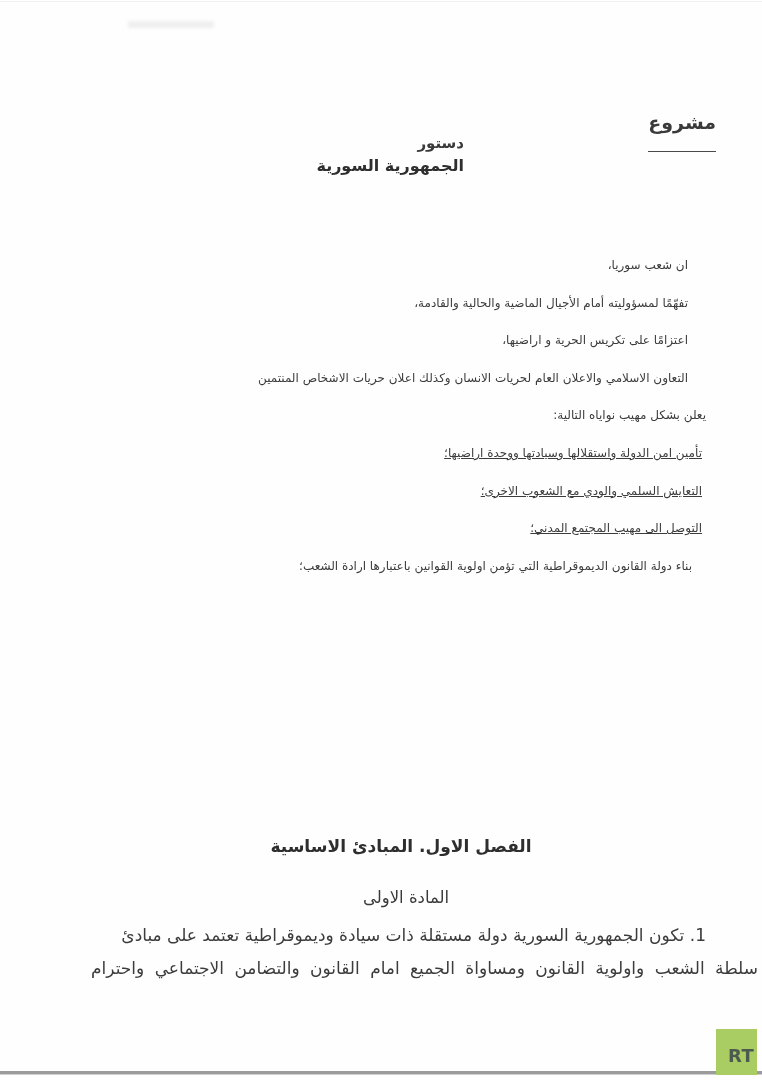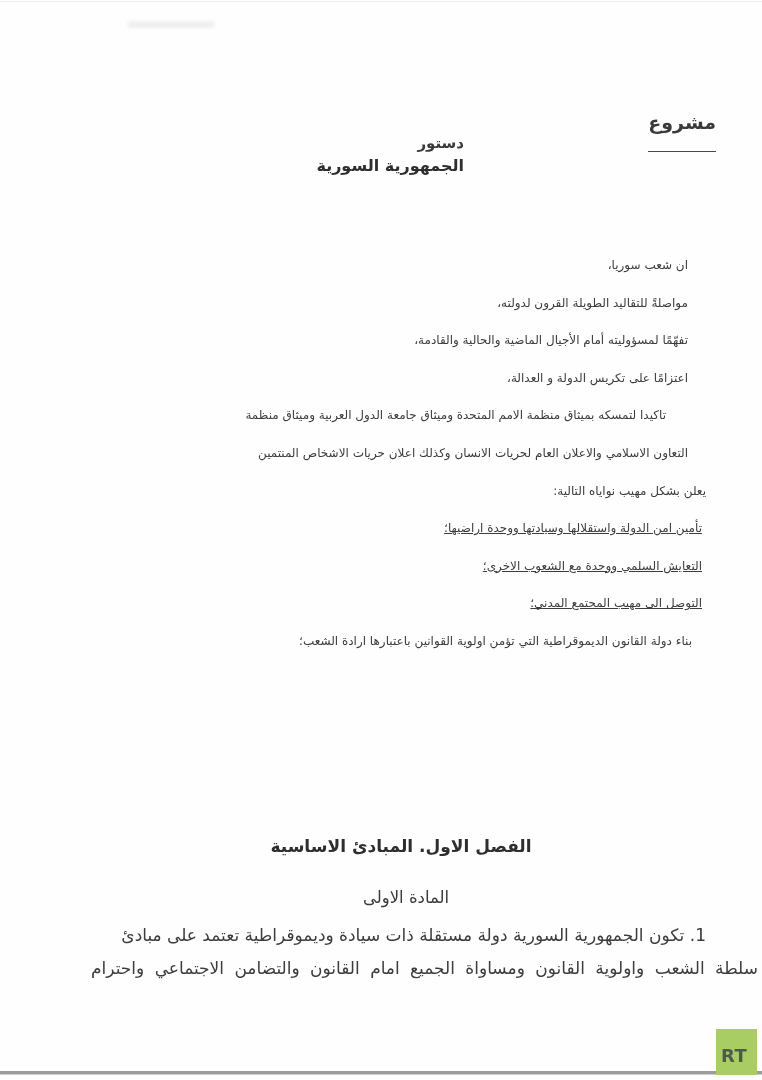--- a/index.html
+++ b/index.html
@@ -182,7 +182,6 @@
 
   <div class="preamble">
     <span class="line">ان شعب سوريا،</span>
-    <span class="line">مواصلةً للتقاليد الطويلة القرون لدولته،</span>
     <span class="line">تفهّمًا لمسؤوليته أمام الأجيال الماضية والحالية والقادمة،</span>
     <span class="line">اعتزامًا على تكريس الدولة و العدالة،</span>
     <span class="line mr22">تاكيدا لتمسكه بميثاق منظمة الامم المتحدة وميثاق جامعة الدول العربية وميثاق منظمة</span>

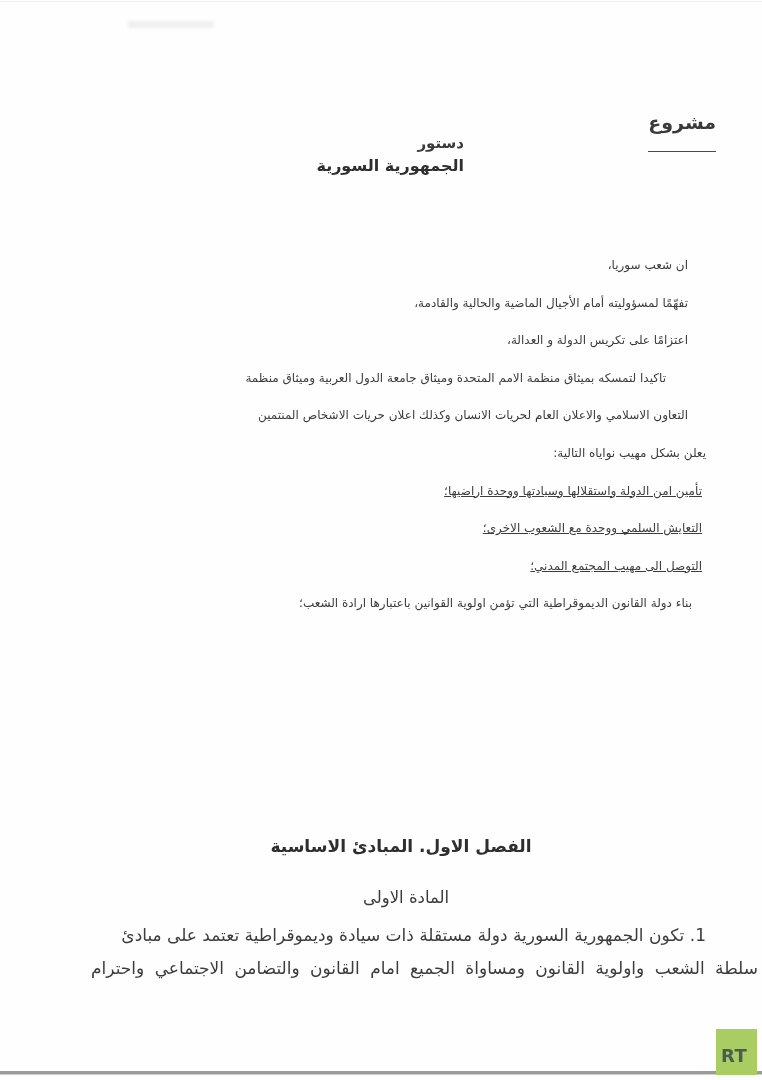--- a/index.html
+++ b/index.html
@@ -183,7 +183,7 @@
   <div class="preamble">
     <span class="line">ان شعب سوريا،</span>
     <span class="line">تفهّمًا لمسؤوليته أمام الأجيال الماضية والحالية والقادمة،</span>
-    <span class="line">اعتزامًا على تكريس الدولة و العدالة،</span>
+    <span class="line">اعتزامًا على تكريس الحرية و اراضيها،</span>
     <span class="line mr22">تاكيدا لتمسكه بميثاق منظمة الامم المتحدة وميثاق جامعة الدول العربية وميثاق منظمة</span>
     <span class="line">التعاون الاسلامي والاعلان العام لحريات الانسان وكذلك اعلان حريات الاشخاص المنتمين</span>
     <span class="line mrm18">يعلن بشكل مهيب نواياه التالية:</span>

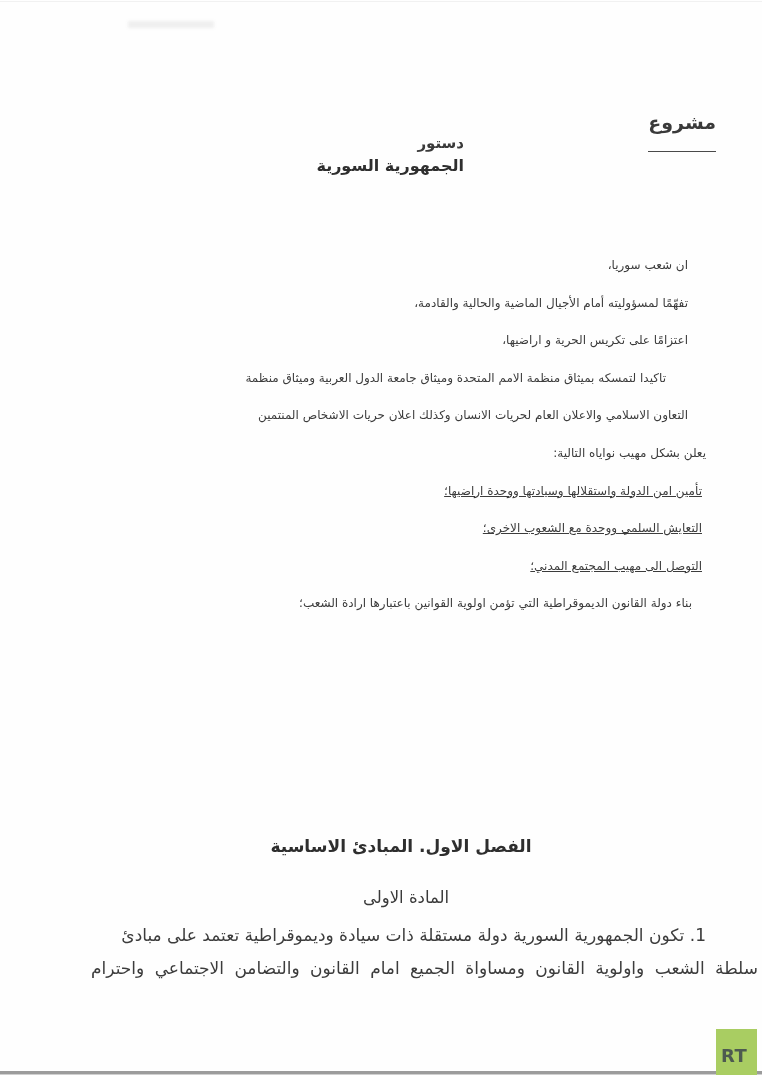--- a/index.html
+++ b/index.html
@@ -184,7 +184,6 @@
     <span class="line">ان شعب سوريا،</span>
     <span class="line">تفهّمًا لمسؤوليته أمام الأجيال الماضية والحالية والقادمة،</span>
     <span class="line">اعتزامًا على تكريس الحرية و اراضيها،</span>
-    <span class="line mr22">تاكيدا لتمسكه بميثاق منظمة الامم المتحدة وميثاق جامعة الدول العربية وميثاق منظمة</span>
     <span class="line">التعاون الاسلامي والاعلان العام لحريات الانسان وكذلك اعلان حريات الاشخاص المنتمين</span>
     <span class="line mrm18">يعلن بشكل مهيب نواياه التالية:</span>
     <span class="line mrm14">تأمين امن الدولة واستقلالها وسيادتها ووحدة اراضيها؛</span>

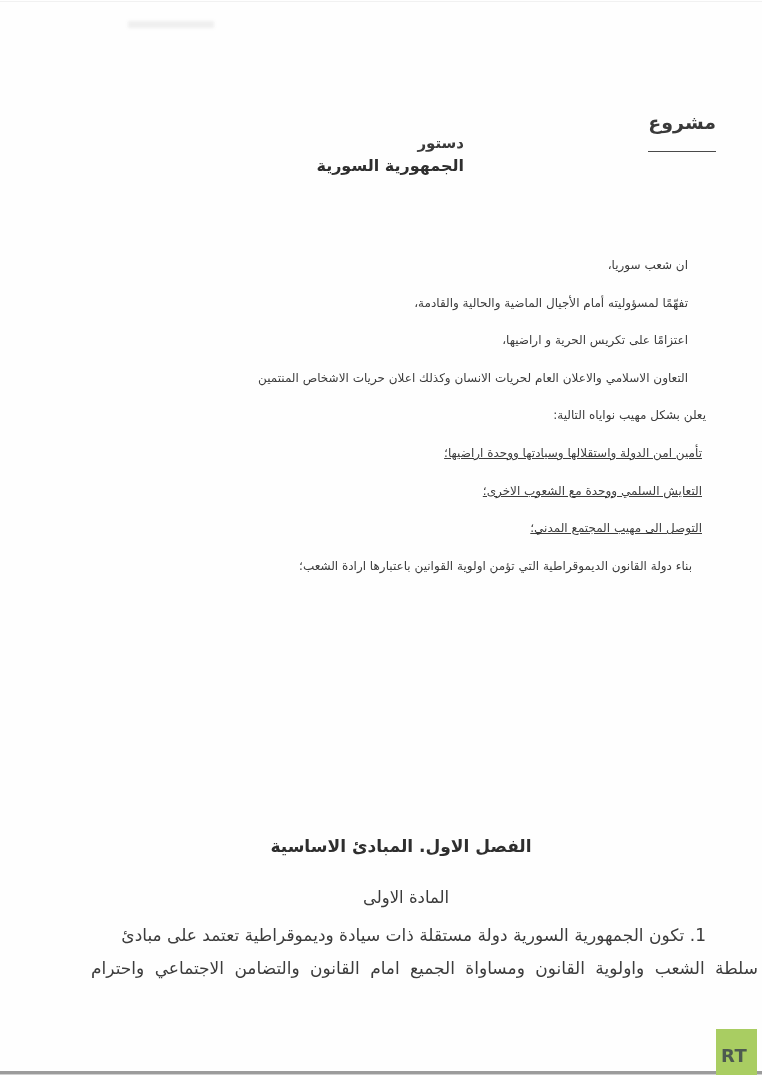--- a/index.html
+++ b/index.html
@@ -187,7 +187,7 @@
     <span class="line">التعاون الاسلامي والاعلان العام لحريات الانسان وكذلك اعلان حريات الاشخاص المنتمين</span>
     <span class="line mrm18">يعلن بشكل مهيب نواياه التالية:</span>
     <span class="line mrm14">تأمين امن الدولة واستقلالها وسيادتها ووحدة اراضيها؛</span>
-    <span class="line mrm14">التعايش السلمي ووحدة مع الشعوب الاخرى؛</span>
+    <span class="line mrm14">التعايش السلمي والودي مع الشعوب الاخرى؛</span>
     <span class="line mrm14">التوصل الى مهيب المجتمع المدني؛</span>
     <span class="line mrm4">بناء دولة القانون الديموقراطية التي تؤمن اولوية القوانين باعتبارها ارادة الشعب؛</span>
   </div>

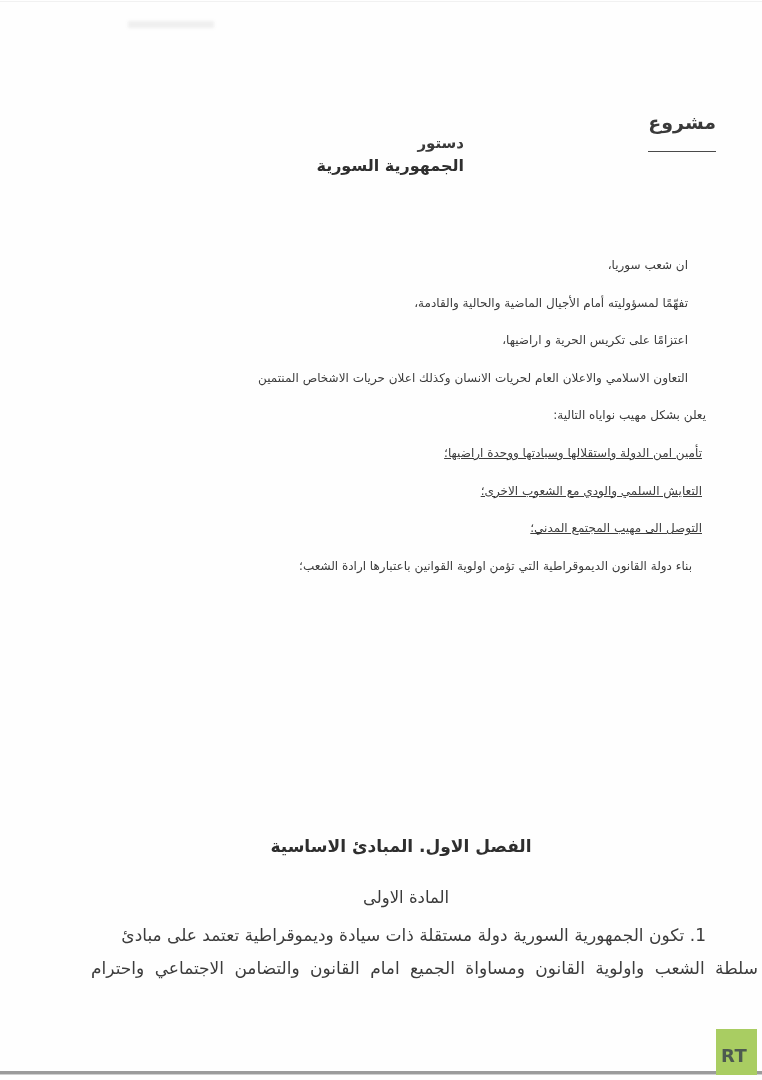--- a/index.html
+++ b/index.html
@@ -161,7 +161,7 @@
     font-weight: 800;
     font-size: 18px;
     letter-spacing: 0.5px;
-    padding-left: 5px;
+    padding-left: 12px;
     font-family: "DejaVu Sans", sans-serif;
   }
 </style>

